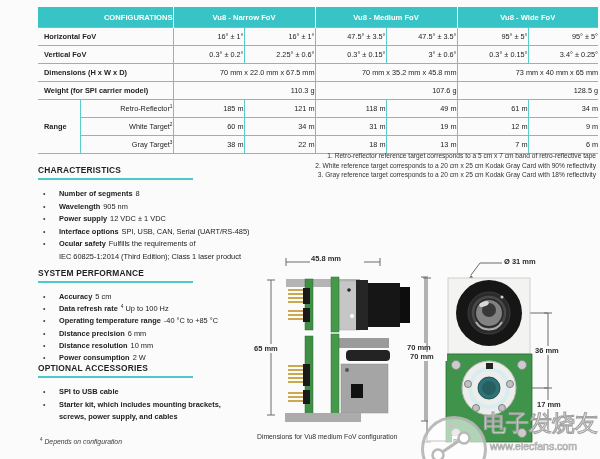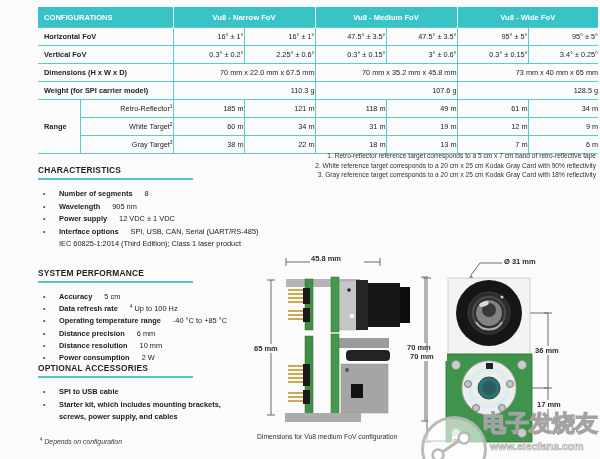--- a/index.html
+++ b/index.html
@@ -9,7 +9,7 @@
   
   table.spec{position:absolute;left:38px;top:7px;width:560px;border-collapse:collapse;table-layout:fixed}
   .spec th{background:#38c3c6;color:#fff;font-size:7.6px;font-weight:bold;height:20px;border-left:1px solid #fff;padding:0}
-  .spec th.first{border-left:none;text-align:left;padding-left:6px}
+  .spec th.first{border-left:none;text-align:right;padding-left:6px}
   .spec td{height:17px;font-size:7.3px;color:#232323;text-align:right;border-top:1px solid #5accce;padding:0;white-space:nowrap;overflow:hidden}
   .spec td.lbl{font-weight:bold;text-align:left;padding-left:6px;font-size:7.4px}
   .spec td.vl{border-left:1px solid #5accce}

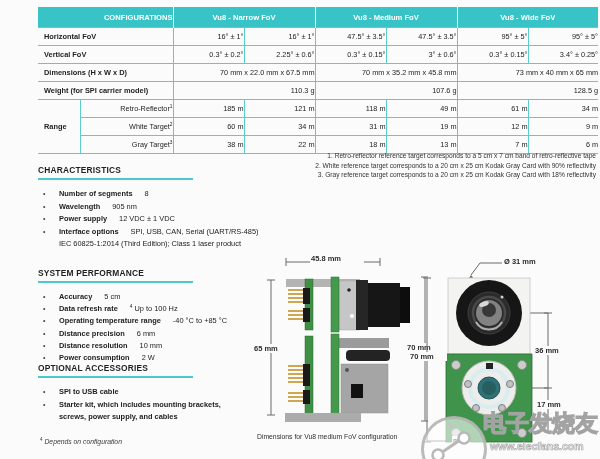--- a/index.html
+++ b/index.html
@@ -28,7 +28,7 @@
   ul.blist{list-style:none;margin:8px 0 0;padding:0;font-size:7.4px;color:#222}
   .blist li{position:relative;padding-left:21px;line-height:12.6px}
   .blist .dot{position:absolute;left:5px;top:0;font-size:7px;color:#444}
-  .blist .k{font-weight:bold;margin-right:12px}
+  .blist .k{font-weight:bold;margin-right:3px}
   .blist sup{font-size:4.8px;vertical-align:super;line-height:0}
   #sys ul.blist li{line-height:12.2px}
   #fn4{position:absolute;left:40px;top:437px;font-size:6.8px;color:#3a3a3a;font-style:italic}

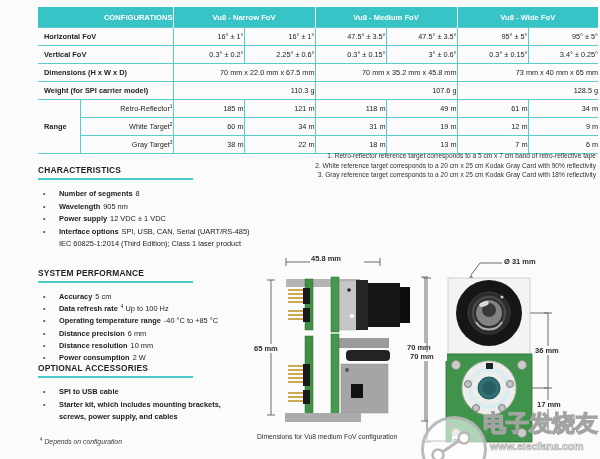--- a/index.html
+++ b/index.html
@@ -148,6 +148,7 @@
       <li><span class="dot">•</span><span class="k">Wavelength</span><span>905 nm</span></li>
       <li><span class="dot">•</span><span class="k">Power supply</span><span>12 VDC ± 1 VDC</span></li>
       <li><span class="dot">•</span><span class="k">Interface options</span><span>SPI, USB, CAN, Serial (UART/RS-485)</span></li>
+      <li><span class="dot">•</span><span class="k">Ocular safety</span><span>Fulfills the requirements of</span></li>
       <li class="cont"><span>IEC 60825-1:2014 (Third Edition); Class 1 laser product</span></li>
     </ul>
   </div>

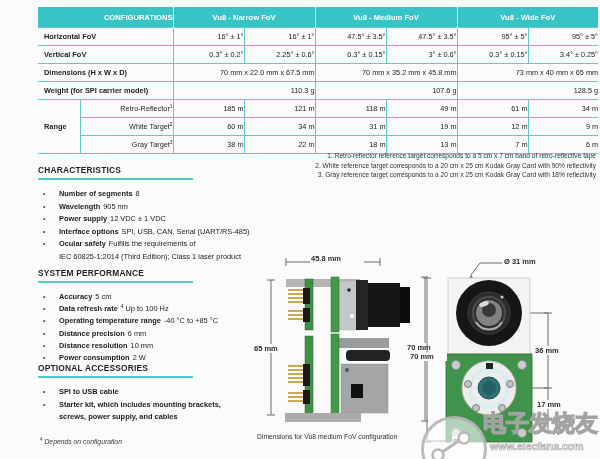--- a/index.html
+++ b/index.html
@@ -44,7 +44,7 @@
   #wm{position:absolute;left:0;top:0;width:600px;height:459px;pointer-events:none;z-index:50}
   #wm .circle{position:absolute;left:421px;top:416px;width:60px;height:60px;border-radius:50%;
               border:3px solid rgba(175,175,175,.85);background:rgba(255,255,255,.6)}
-  #wm .brand{position:absolute;left:483px;top:408px;font-size:23px;font-weight:bold;
+  #wm .brand{position:absolute;left:483px;top:408px;font-size:23px;font-weight:normal;
              color:rgba(255,255,255,.45);-webkit-text-stroke:1.2px #a3a3a3;
              text-shadow:0 0 1px rgba(255,255,255,.8);white-space:nowrap}
   #wm .url{position:absolute;left:490px;top:440px;font-size:10.5px;font-weight:bold;

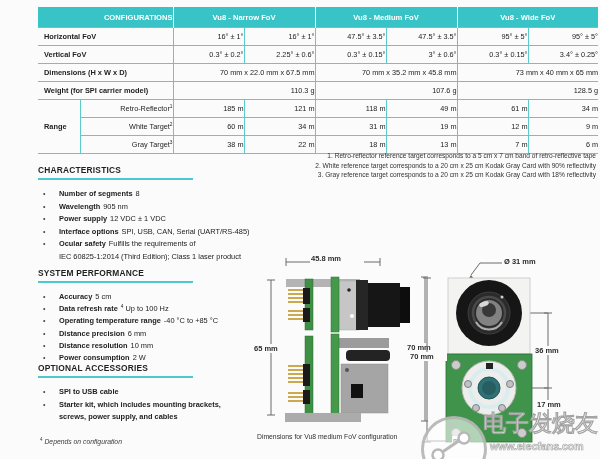--- a/index.html
+++ b/index.html
@@ -47,7 +47,7 @@
   #wm .brand{position:absolute;left:483px;top:408px;font-size:23px;font-weight:normal;
              color:rgba(255,255,255,.45);-webkit-text-stroke:1.2px #a3a3a3;
              text-shadow:0 0 1px rgba(255,255,255,.8);white-space:nowrap}
-  #wm .url{position:absolute;left:490px;top:440px;font-size:10.5px;font-weight:bold;
+  #wm .url{position:absolute;left:490px;top:440px;font-size:10.5px;font-weight:normal;
            color:rgba(255,255,255,.55);-webkit-text-stroke:.7px #a8a8a8;white-space:nowrap}
 </style>
 </head>

